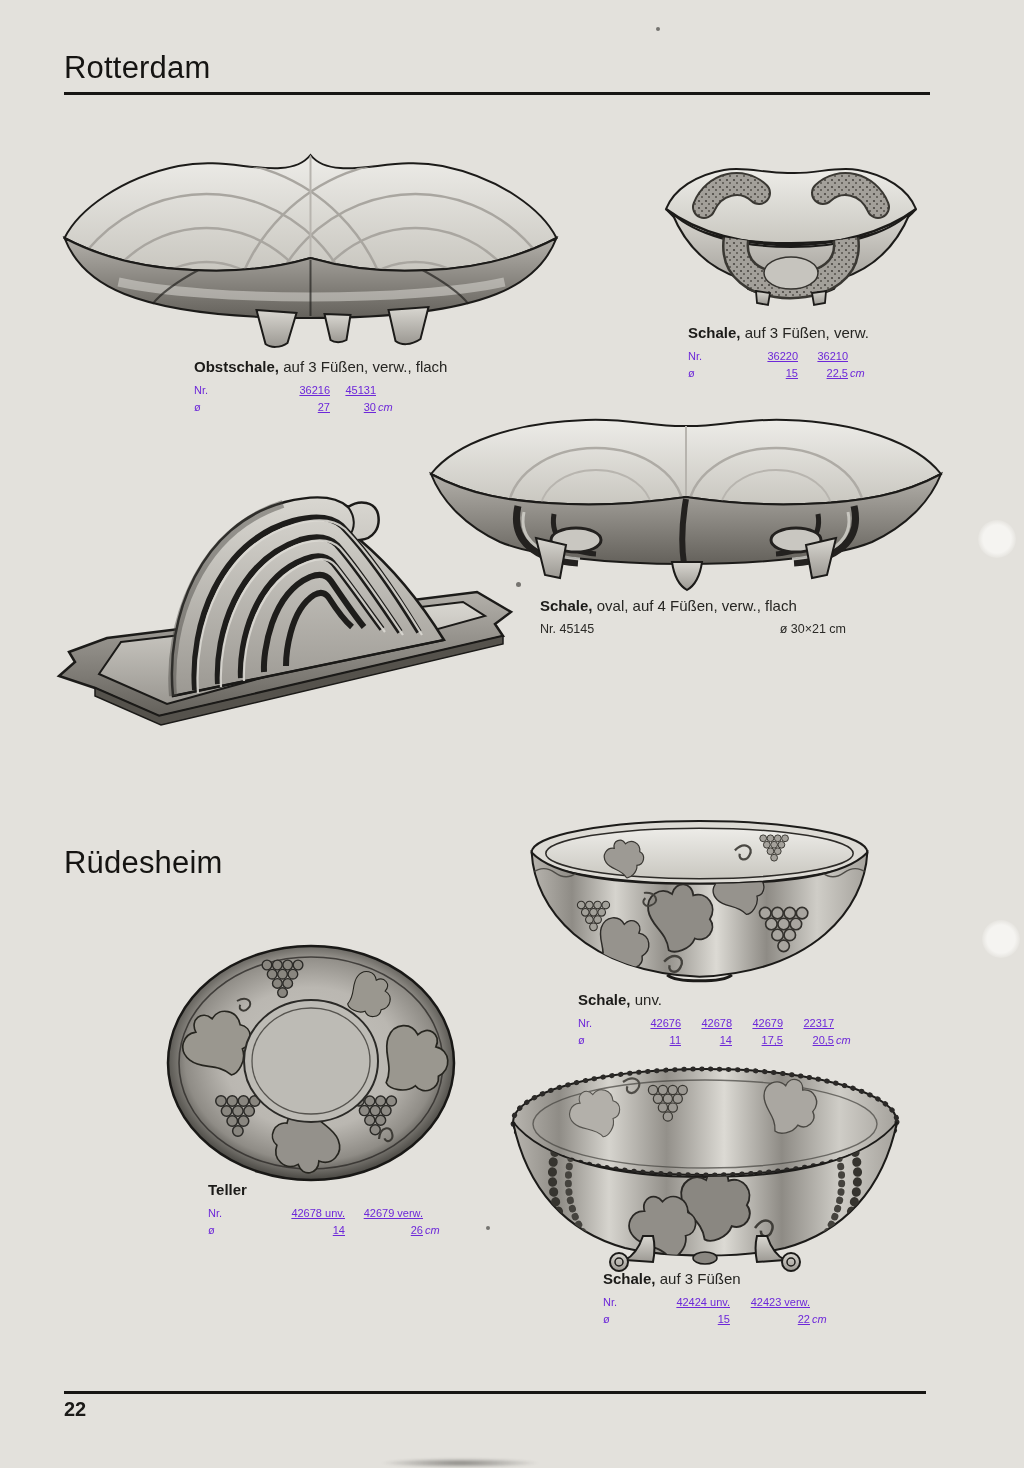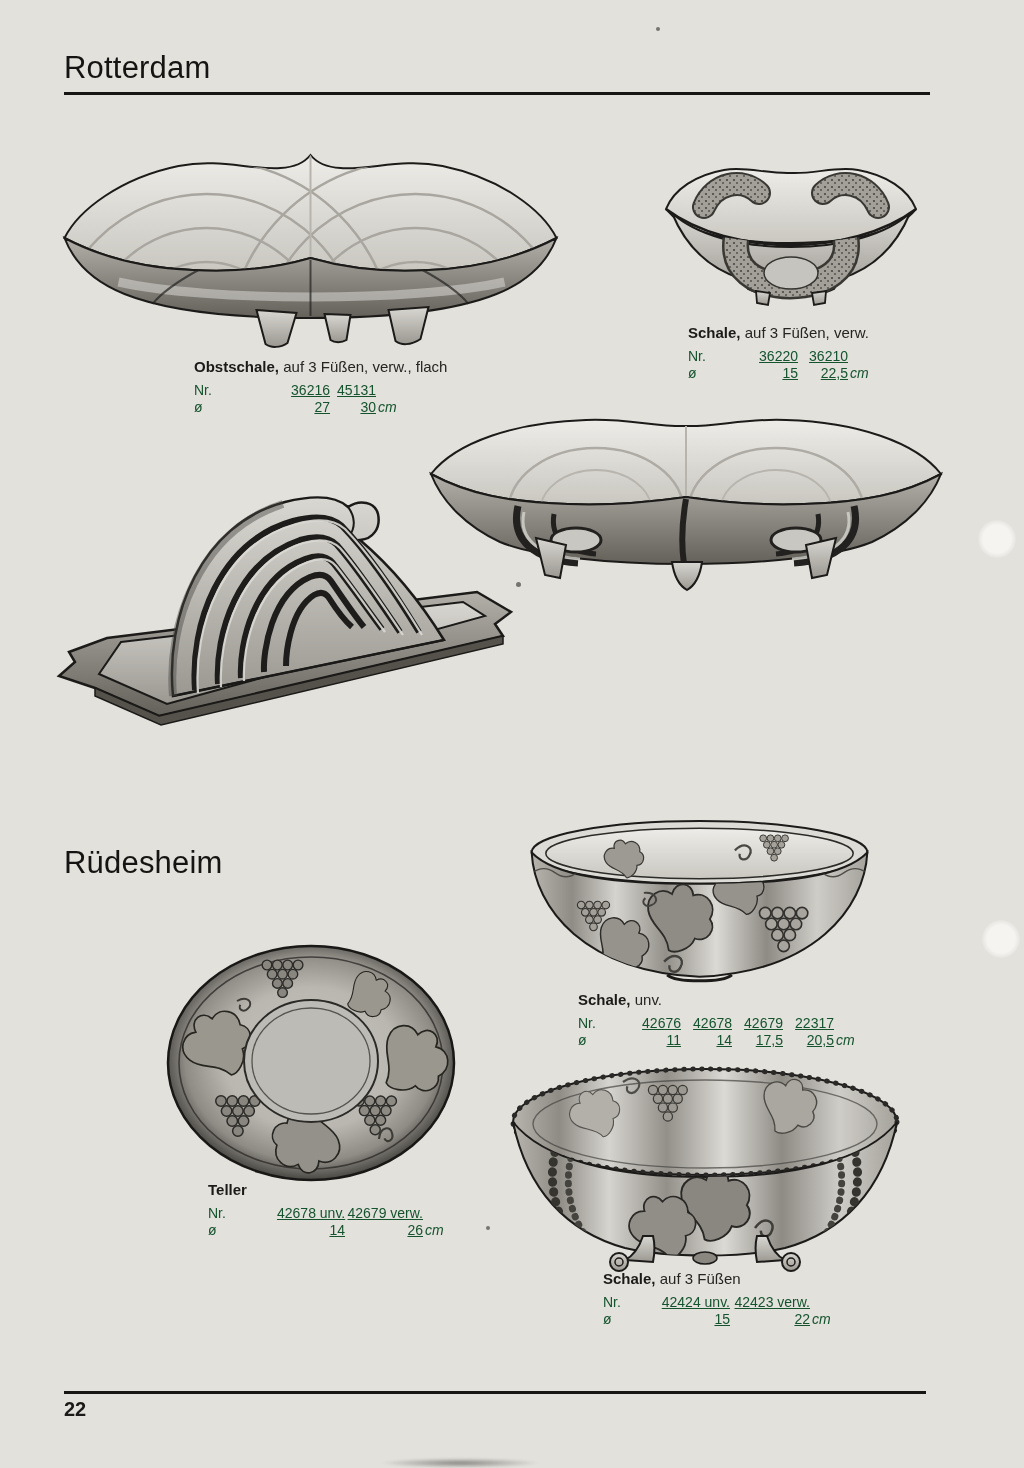--- a/index.html
+++ b/index.html
@@ -18,7 +18,7 @@
   .caption{position:absolute;}
   .cap-title{font-size:15px;margin-bottom:7px;white-space:nowrap;color:#262522;}
   .cap-title .b{font-weight:700;color:#1b1a18;}
-  .cap-row{display:grid;grid-template-columns:var(--cols);font-size:14px;line-height:17px;color:#14532d;white-space:nowrap;}
+  .cap-row{display:grid;grid-template-columns:var(--cols);font-size:11px;line-height:17px;color:#6d28d9;white-space:nowrap;}
   .cap-row .lab{text-align:left;}
   .cap-row .val{text-align:right;text-decoration:underline;}
   .cap-row .unit{text-align:left;padding-left:2px;font-style:italic;}

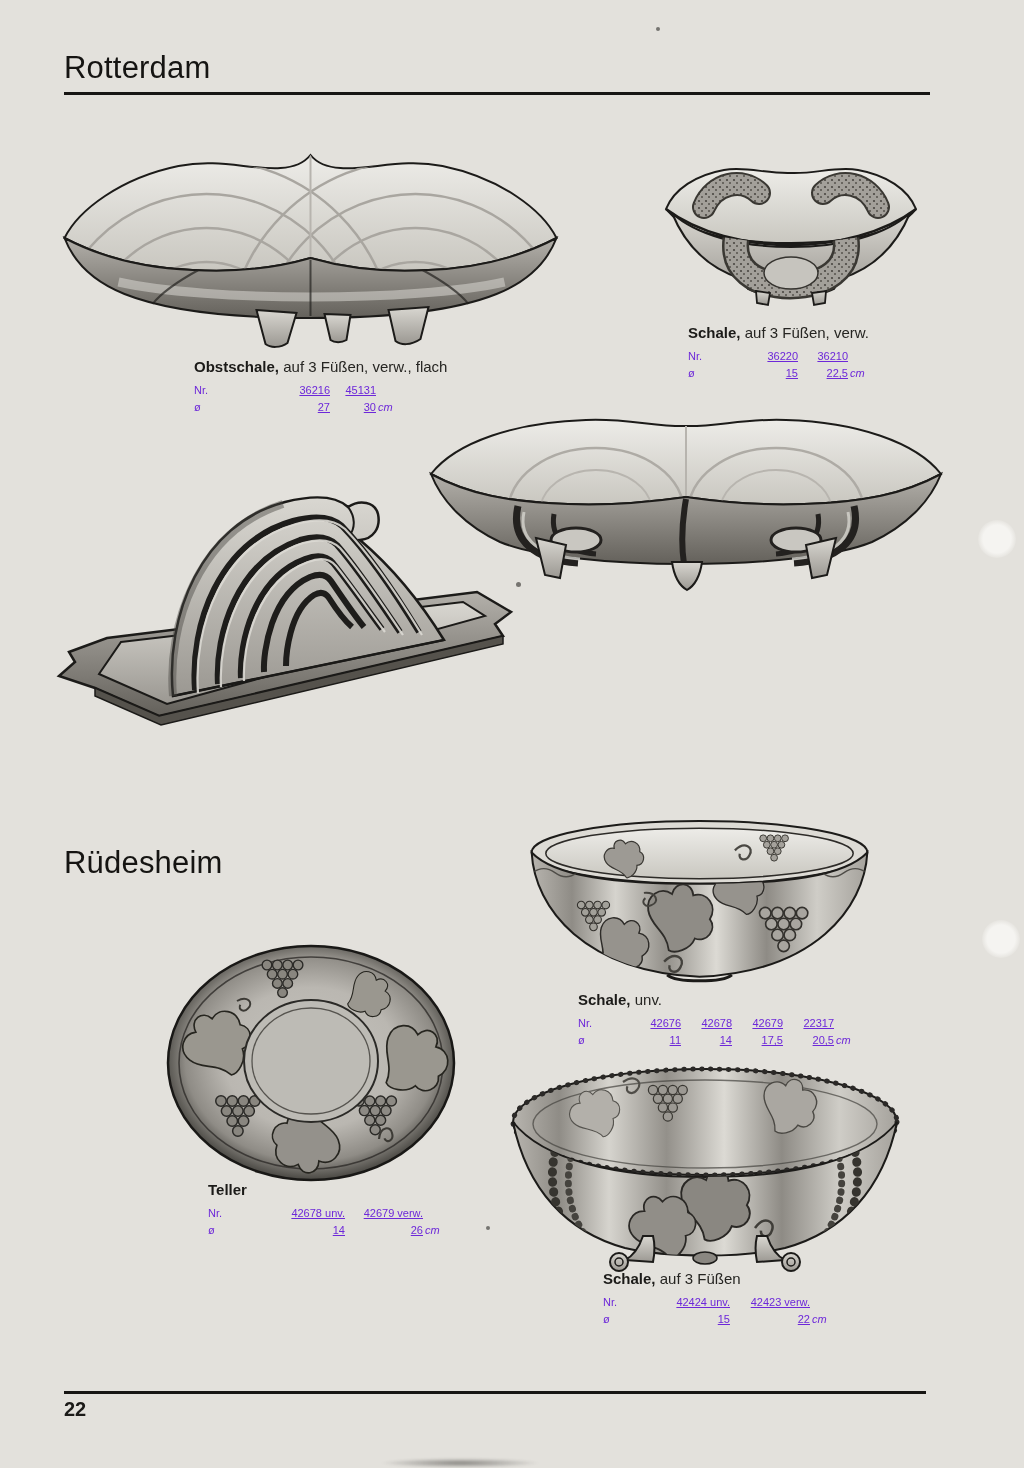--- a/index.html
+++ b/index.html
@@ -204,6 +204,16 @@
     </svg>
   </div>
 
+  <div class="caption" style="left:540px;top:597px;width:306px">
+    <div class="cap-title">
+      <span class="b">Schale,</span>
+      <span>oval, auf 4 Füßen, verw., flach</span>
+    </div>
+    <div class="cap-line">
+      <span>Nr. 45145</span>
+      <span>ø 30×21 cm</span>
+    </div>
+  </div>
 
   <div class="photo" style="left:55px;top:466px;width:460px;height:262px">
     <svg viewBox="0 0 460 262">

